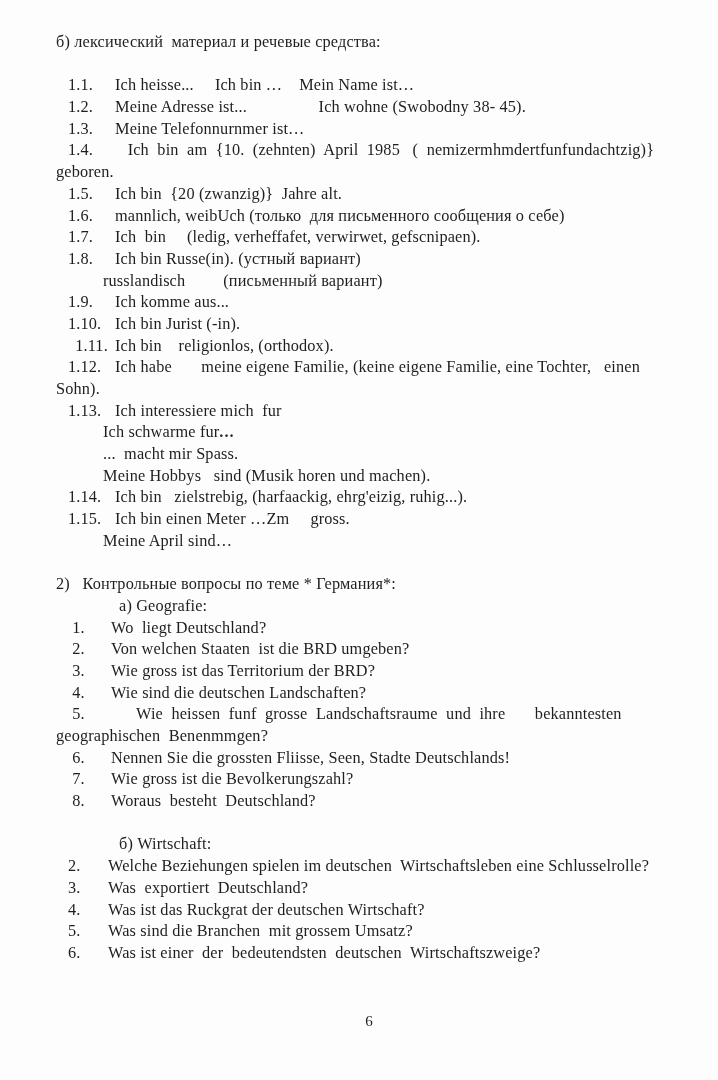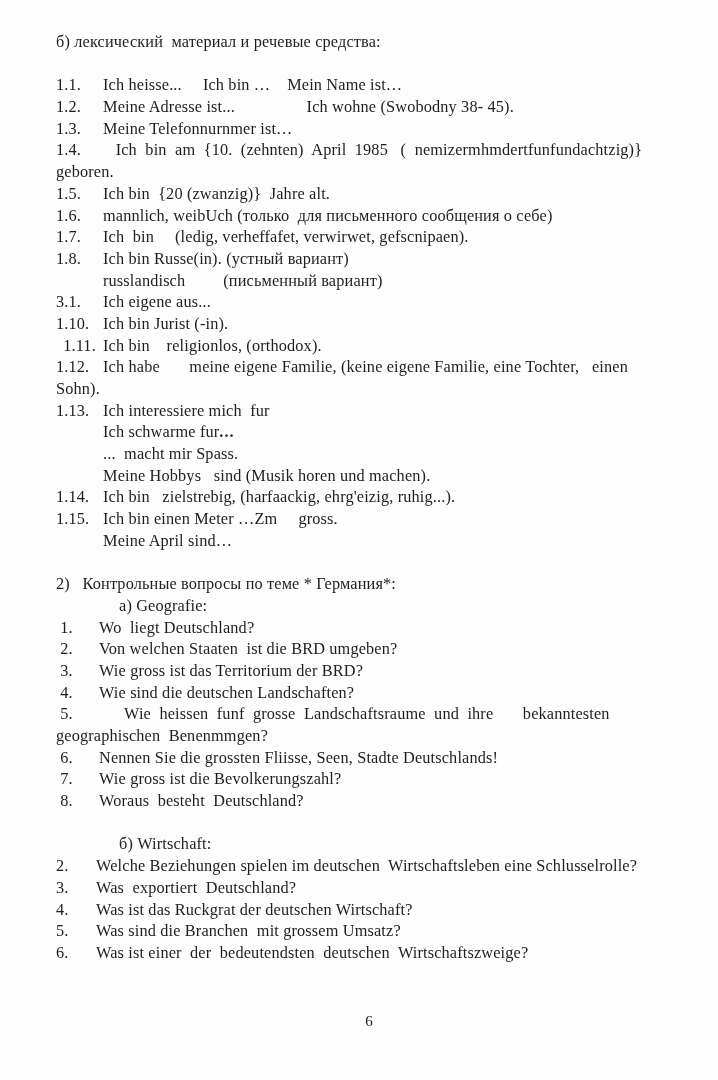--- a/index.html
+++ b/index.html
@@ -34,6 +34,7 @@
     display: inline-block;
     vertical-align: top;
     white-space: pre;
+    margin-left: 12px;
   }
   .ind1 { padding-left: 47px; }
   .ind2 { padding-left: 63px; }

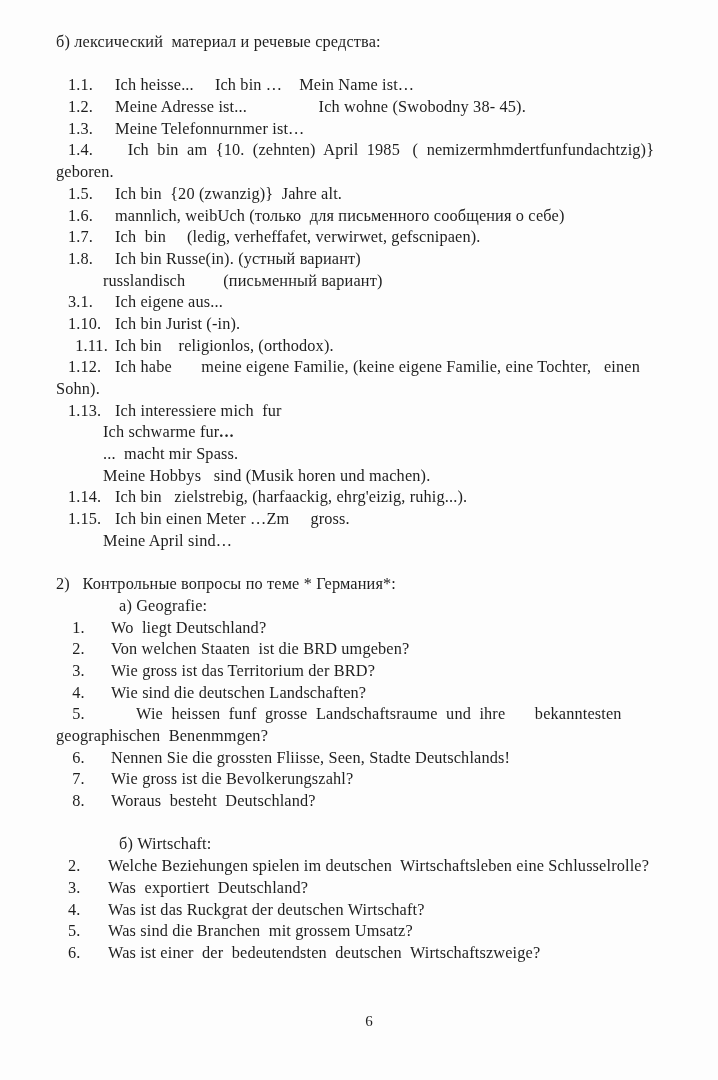--- a/index.html
+++ b/index.html
@@ -66,7 +66,7 @@
       <div class="line"><span class="num" style="width: 47px;">1.7.</span><span>Ich  bin     (ledig, verheffafet, verwirwet, gefscnipaen).</span></div>
       <div class="line"><span class="num" style="width: 47px;">1.8.</span><span>Ich bin Russe(in). (устный вариант)</span></div>
       <div class="line ind1"><span>russlandisch         (письменный вариант)</span></div>
-      <div class="line"><span class="num" style="width: 47px;">3.1.</span><span>Ich eigene aus...</span></div>
+      <div class="line"><span class="num" style="width: 47px;">1.9.</span><span>Ich eigene aus...</span></div>
       <div class="line"><span class="num" style="width: 47px;">1.10.</span><span>Ich bin Jurist (-in).</span></div>
       <div class="line"><span class="num" style="width: 47px; text-align: center;">1.11.</span><span>Ich bin    religionlos, (orthodox).</span></div>
       <div class="line"><span class="num" style="width: 47px;">1.12.</span><span>Ich habe       meine eigene Familie, (keine eigene Familie, eine Tochter,   einen</span></div>

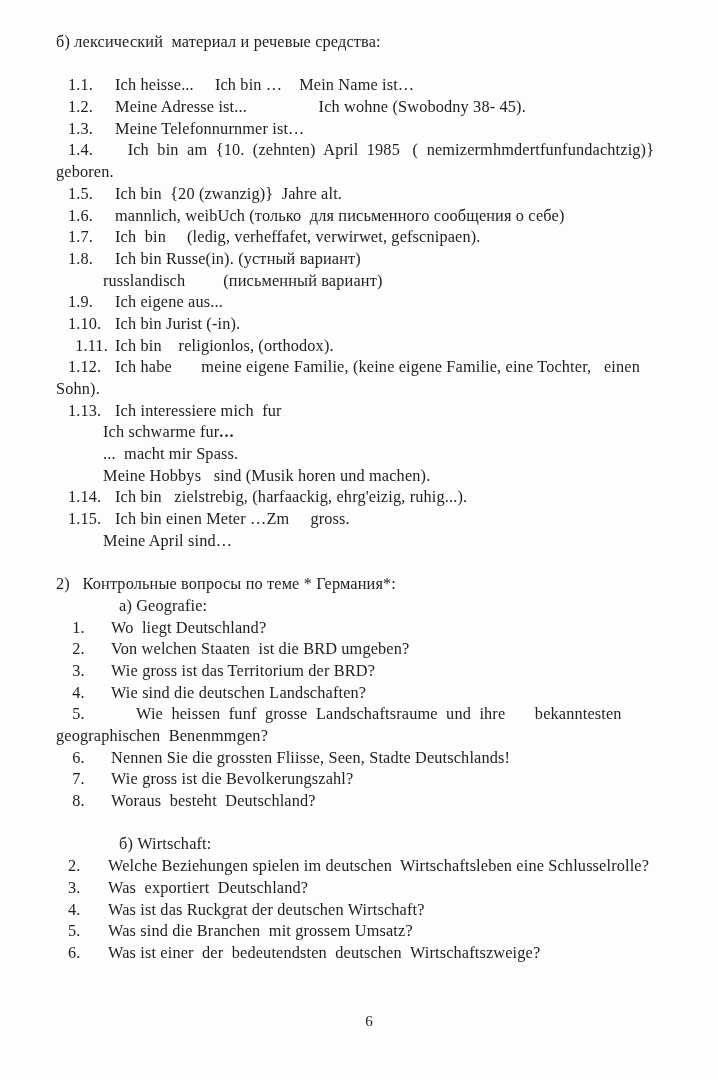--- a/index.html
+++ b/index.html
@@ -66,7 +66,7 @@
       <div class="line"><span class="num" style="width: 47px;">1.7.</span><span>Ich  bin     (ledig, verheffafet, verwirwet, gefscnipaen).</span></div>
       <div class="line"><span class="num" style="width: 47px;">1.8.</span><span>Ich bin Russe(in). (устный вариант)</span></div>
       <div class="line ind1"><span>russlandisch         (письменный вариант)</span></div>
-      <div class="line"><span class="num" style="width: 47px;">1.9.</span><span>Ich eigene aus...</span></div>
+      <div class="line"><span class="num" style="width: 47px;">1.9.</span><span>Ich komme aus...</span></div>
       <div class="line"><span class="num" style="width: 47px;">1.10.</span><span>Ich bin Jurist (-in).</span></div>
       <div class="line"><span class="num" style="width: 47px; text-align: center;">1.11.</span><span>Ich bin    religionlos, (orthodox).</span></div>
       <div class="line"><span class="num" style="width: 47px;">1.12.</span><span>Ich habe       meine eigene Familie, (keine eigene Familie, eine Tochter,   einen</span></div>

